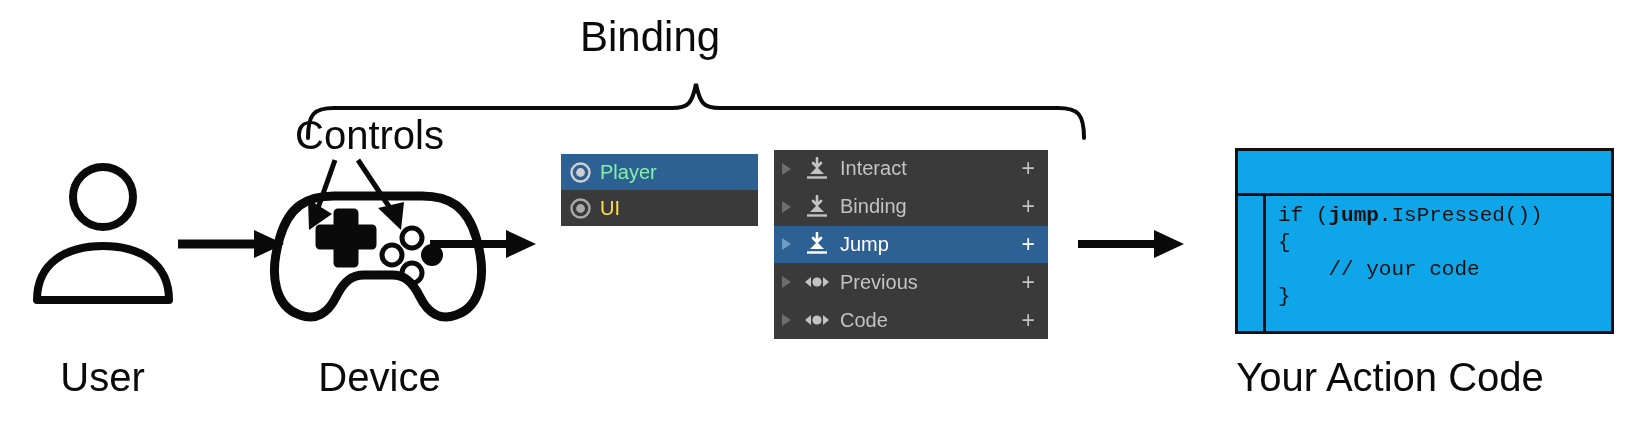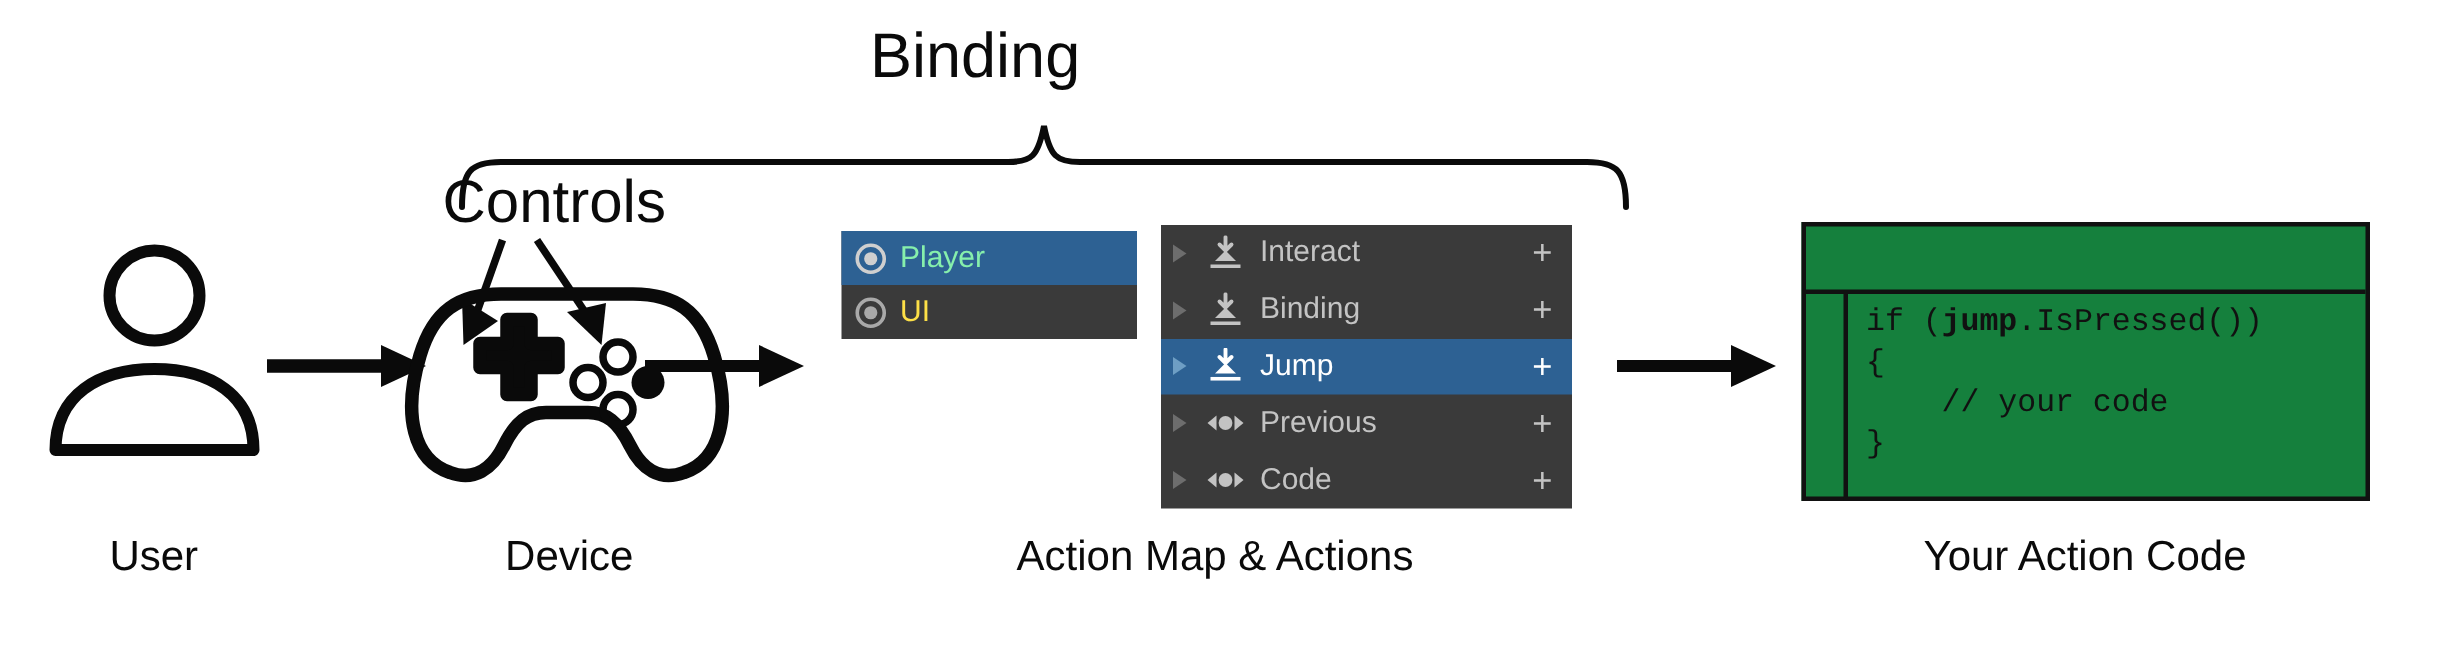--- a/index.html
+++ b/index.html
@@ -95,9 +95,9 @@
   
   .codewin{
     position:absolute;
-    left:1201px;top:148px;
+    left:1235px;top:148px;
     width:379px;height:186px;
-    background:#15803d;
+    background:#0ea5e9;
     border:3px solid #111111;
     box-sizing:border-box;
   }

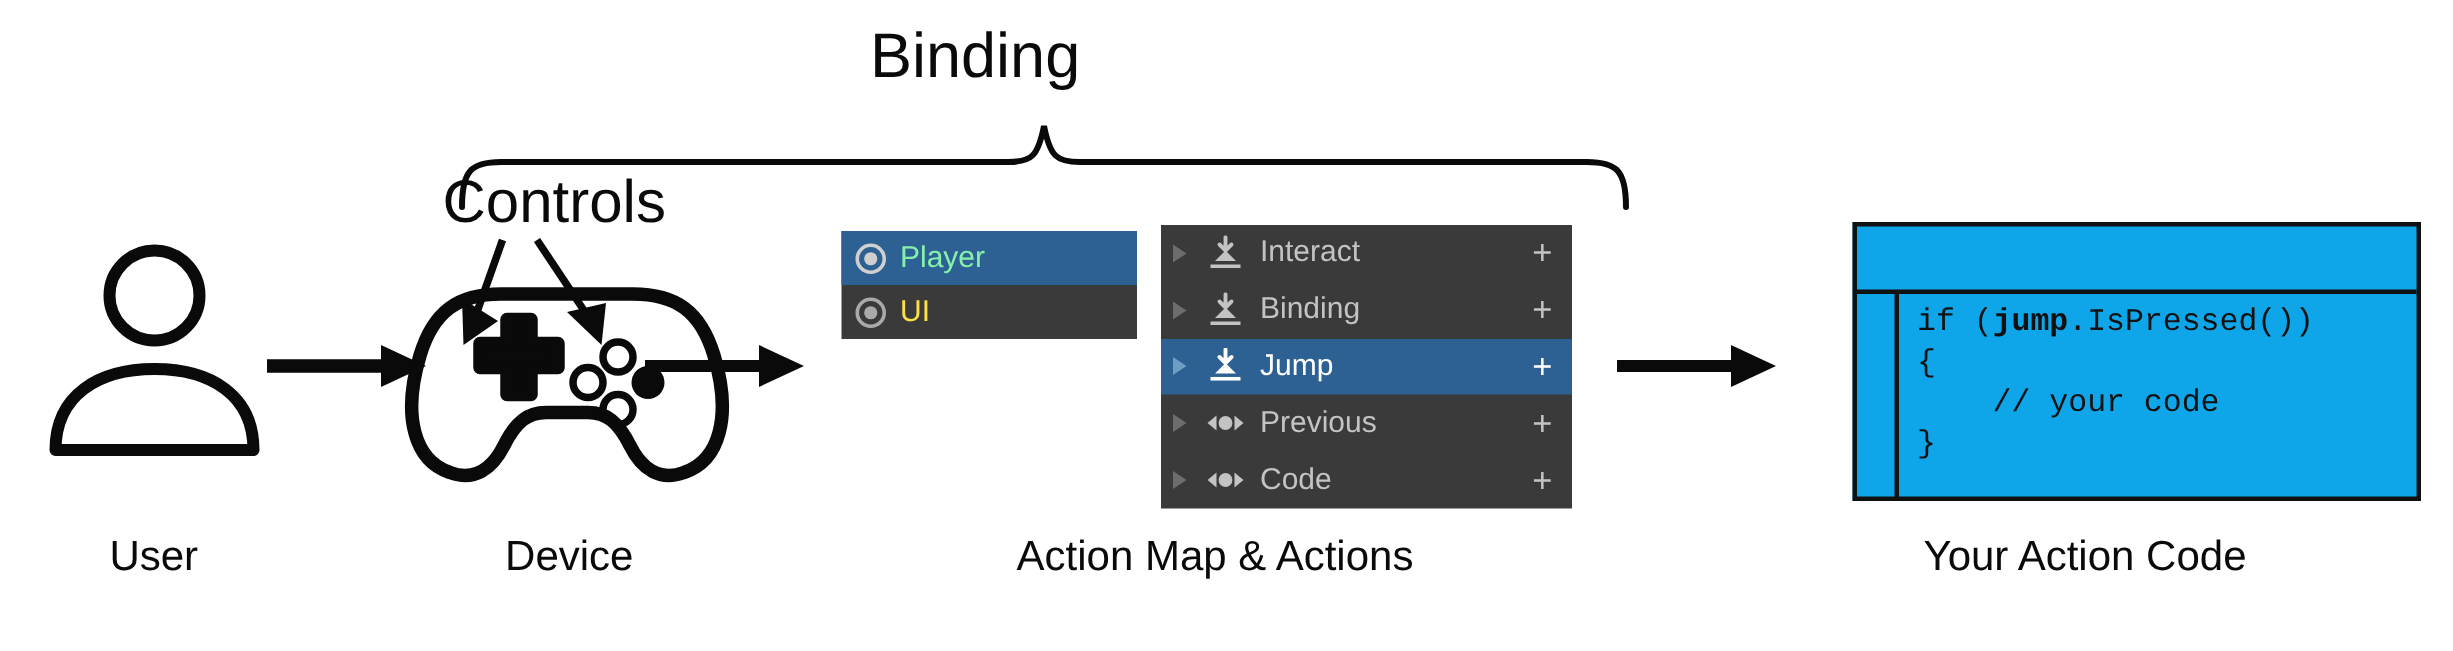--- a/index.html
+++ b/index.html
@@ -16,7 +16,7 @@
   
   .caption{
     position:absolute;
-    font-size:28px;
+    font-size:40px;
     color:#0a0a0a;
     font-weight:400;
     white-space:nowrap;

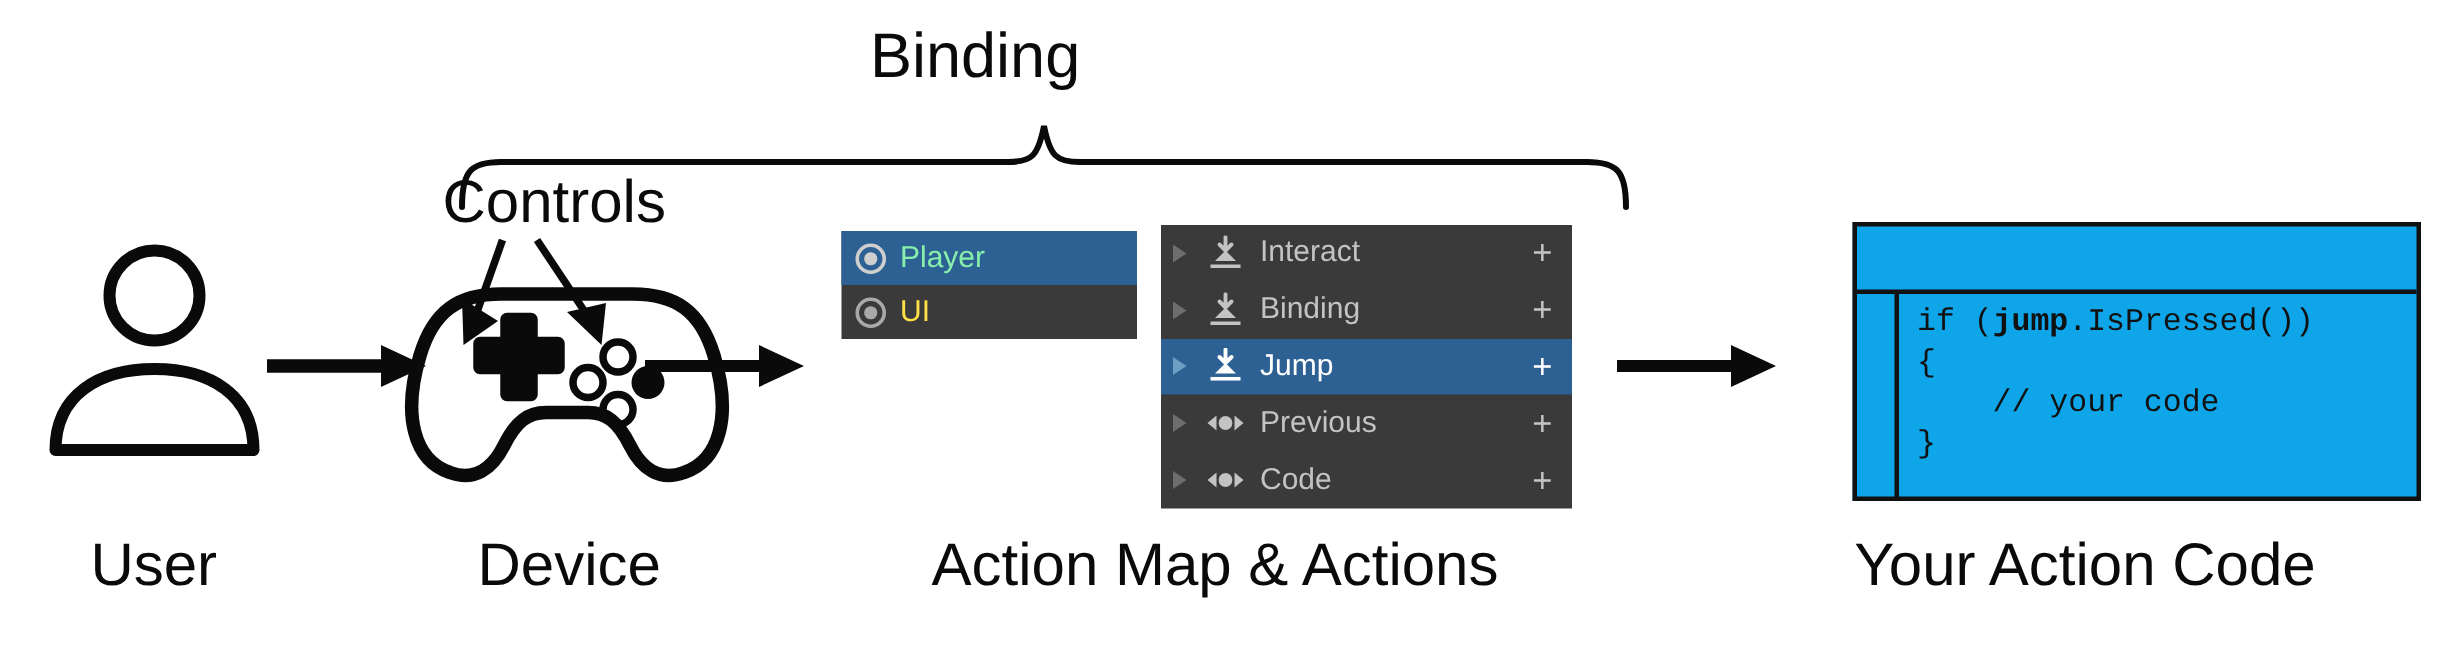--- a/index.html
+++ b/index.html
@@ -273,7 +273,6 @@
     </div>
   </div>
 
-  <div class="caption" style="left:565px;top:355px;width:490px;">Action Map &amp; Actions</div>
 
   <svg class="abs" style="left:1078px;top:229px;" width="108" height="30" viewBox="0 0 108 30">
     <line x1="0" y1="15" x2="78" y2="15" stroke="#0a0a0a" stroke-width="8"></line>

